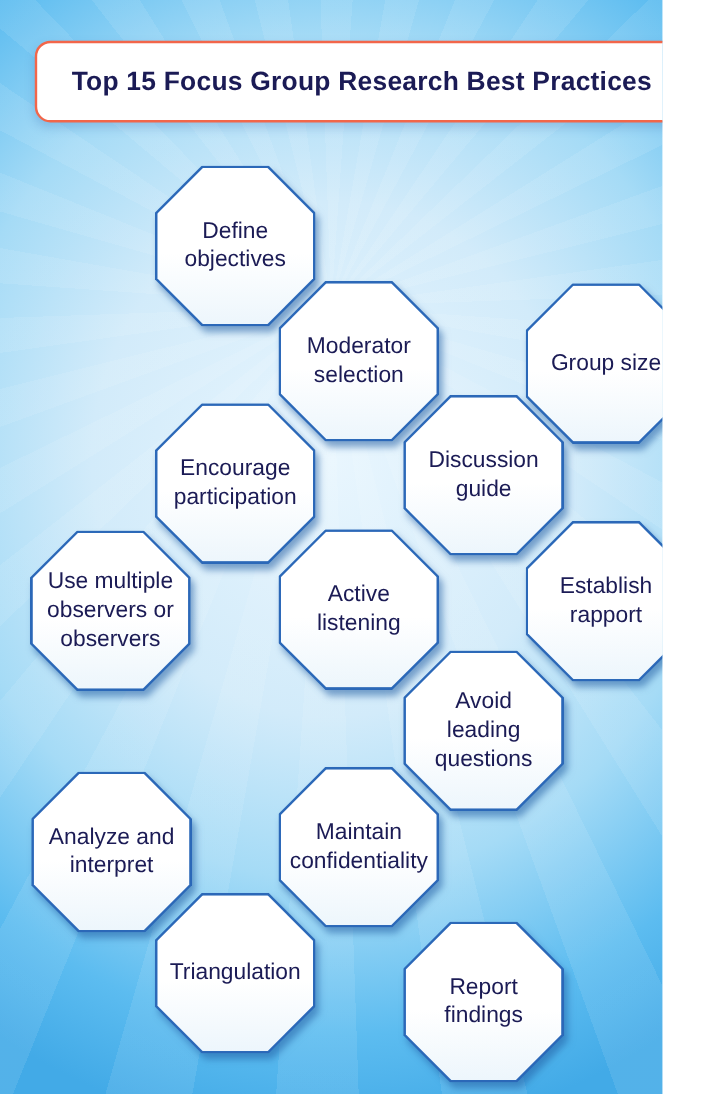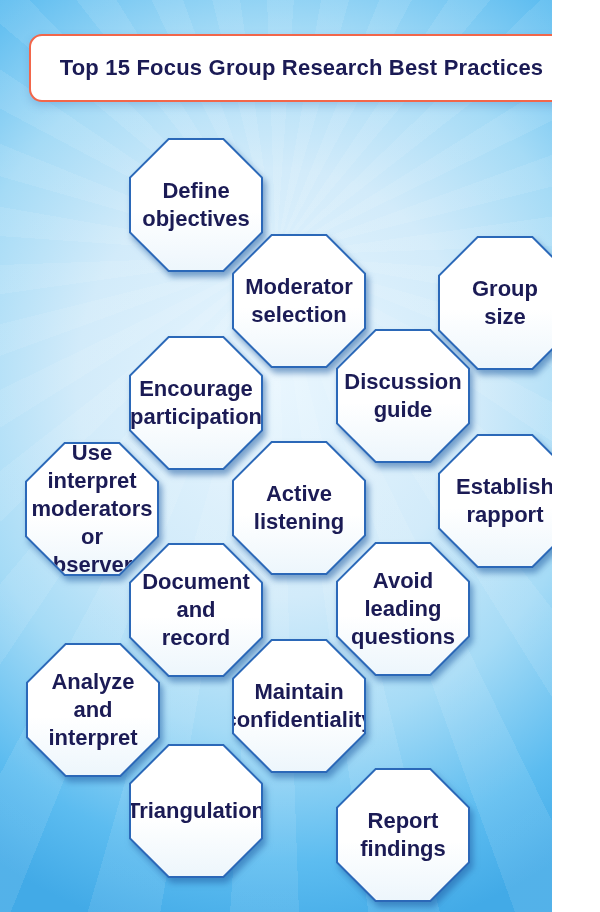--- a/index.html
+++ b/index.html
@@ -82,8 +82,8 @@
     text-align: center;
   }
   .oct-label {
-    font-size: 22px;
-    font-weight: bold;
+    font-size: 19px;
+    font-weight: normal;
     line-height: 1.27;
     color: var(--c-text_navy, #1c1c58);
     padding: 0 10px;

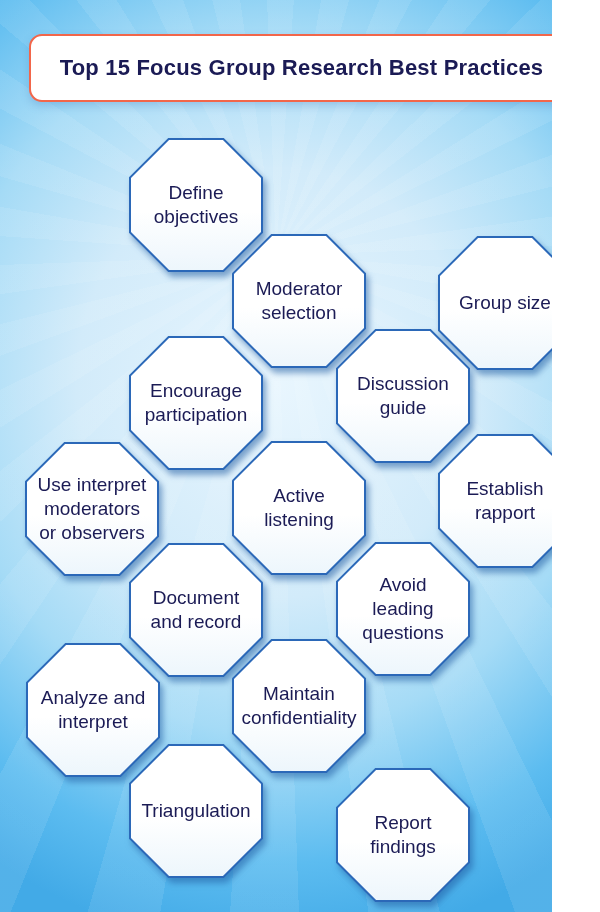--- a/index.html
+++ b/index.html
@@ -161,7 +161,7 @@
   <div class="oct p7">
     <div class="oct-border">
       <div class="oct-inner">
-        <span class="oct-label">Use interpret moderators or observers</span>
+        <span class="oct-label">Use multiple observers or observers</span>
       </div>
     </div>
   </div>

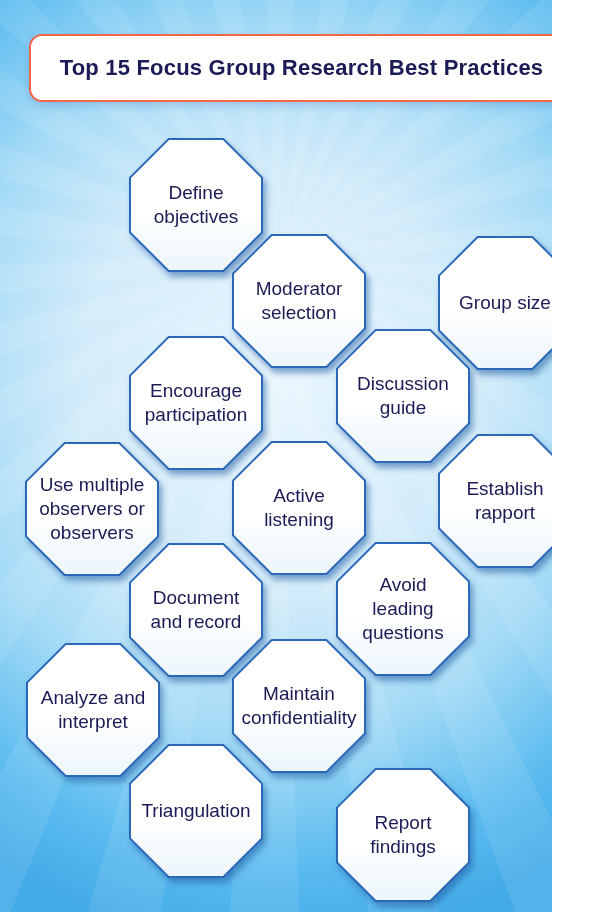--- a/index.html
+++ b/index.html
@@ -182,13 +182,6 @@
     </div>
   </div>
 
-  <div class="oct p10">
-    <div class="oct-border">
-      <div class="oct-inner">
-        <span class="oct-label">Document and record</span>
-      </div>
-    </div>
-  </div>
 
   <div class="oct p11">
     <div class="oct-border">

